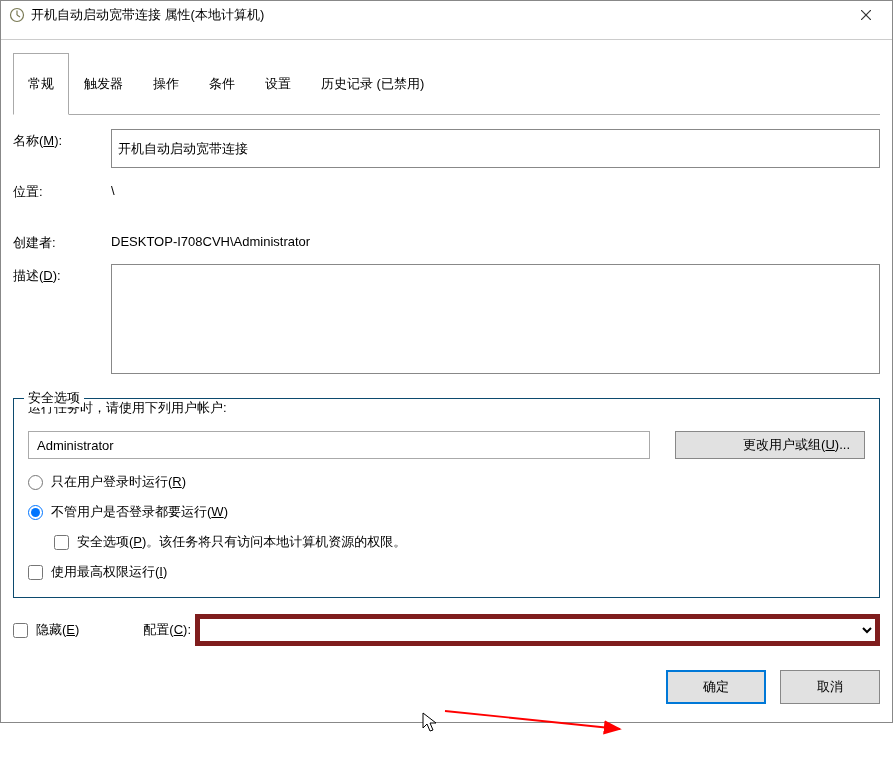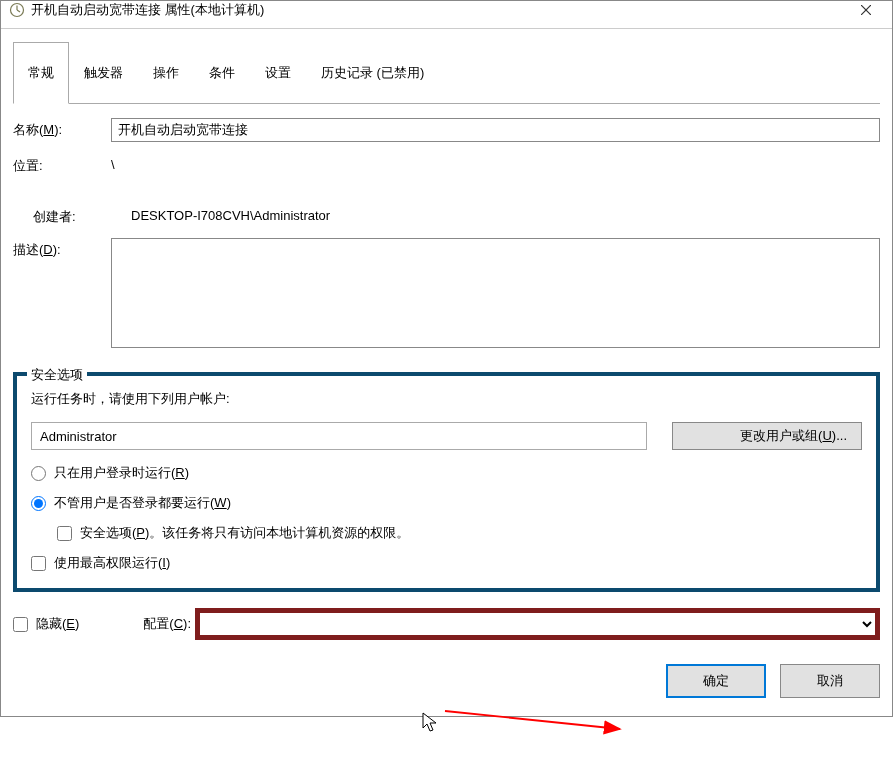--- a/index.html
+++ b/index.html
@@ -16,7 +16,7 @@
     background: #fff;
   }
   .titlebar {
-    height: 28px;
+    height: 39px;
     display: flex;
     align-items: center;
     padding: 0 4px 10px 8px;

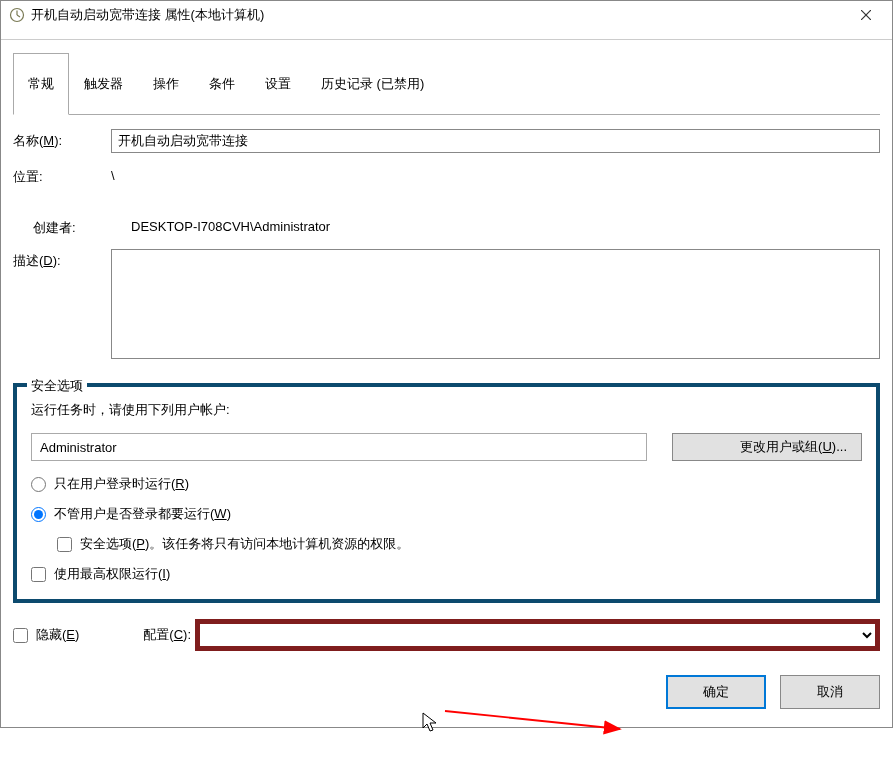--- a/index.html
+++ b/index.html
@@ -77,7 +77,7 @@
     border: 1px solid #888;
     padding: 3px 6px;
     font: inherit;
-    height: 24px;
+    height: 39px;
   }
   .static-value { padding-top: 3px; }
   .desc-box {

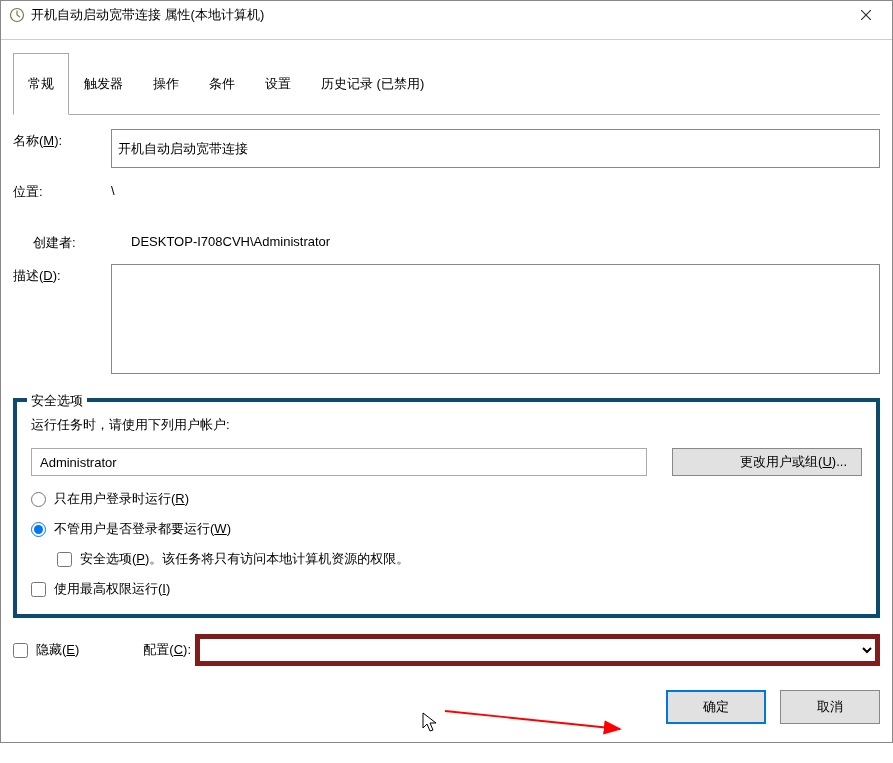--- a/index.html
+++ b/index.html
@@ -222,7 +222,7 @@
       <span class="static-value">\</span>
     </div>
 
-    <div class="form-row" style="margin-top:30px;margin-left:20px;">
+    <div class="form-row" style="margin-top:30px;">
       <span class="form-label">创建者:</span>
       <span class="static-value">DESKTOP-I708CVH\Administrator</span>
     </div>

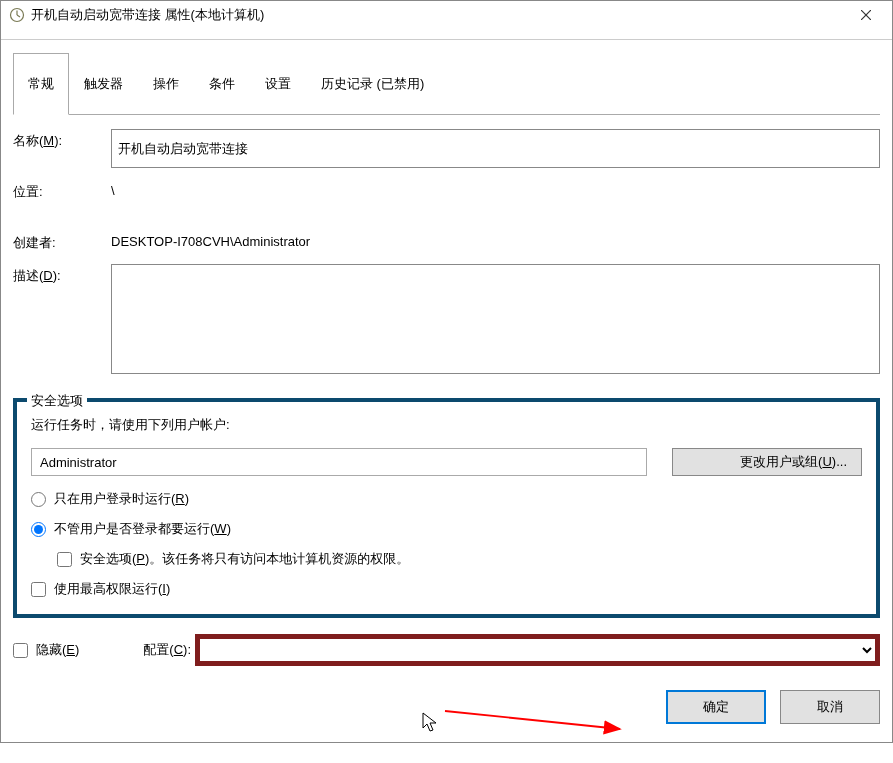--- a/index.html
+++ b/index.html
@@ -89,9 +89,9 @@
     resize: none;
   }
   .groupbox {
-    border: 4px solid #0c4a6e;
+    border: 1px solid #0c4a6e;
     margin-top: 24px;
-    padding: 14px 14px 16px 14px;
+    padding: 0 14px 16px 14px;
     position: relative;
   }
   .groupbox-title {

